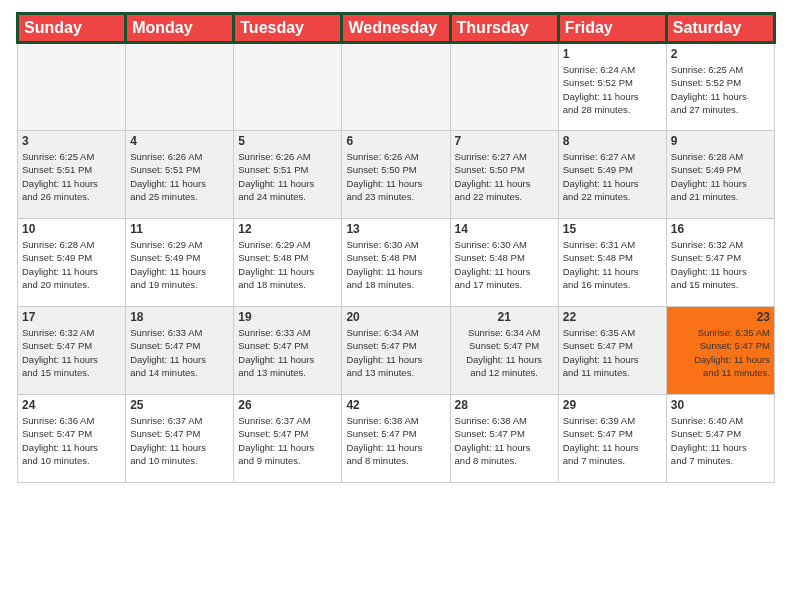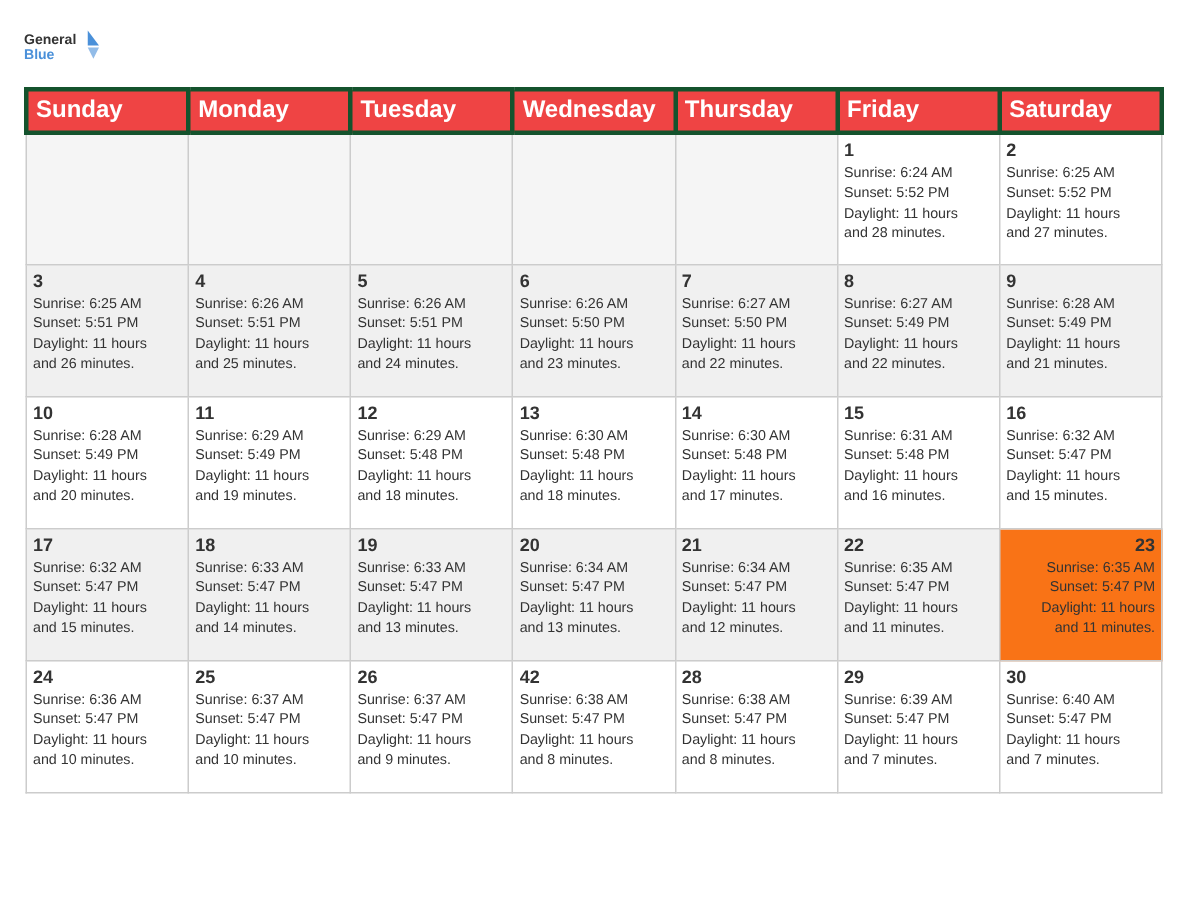--- a/index.html
+++ b/index.html
@@ -86,20 +86,6 @@
 <body>
 
 <div class="container">
-  <div class="header-row">
-    <div class="logo">
-  <svg width="50" height="38" viewBox="0 0 80 38">
-    <text x="0" y="16" font-size="15" font-weight="bold" font-family="Arial" fill="#333">General</text>
-    <text x="0" y="32" font-size="15" font-weight="bold" font-family="Arial" fill="#4a90d9">Blue</text>
-    <polygon points="68,2 80,18 68,18" fill="#4a90d9"></polygon>
-    <polygon points="68,20 80,20 74,32" fill="#4a90d9" opacity="0.6"></polygon>
-  </svg>
-</div>
-    <div class="title-block">
-      <div class="month-title"></div>
-      <div class="location-title"></div>
-    </div>
-  </div>
 
   <table class="calendar">
     <thead>

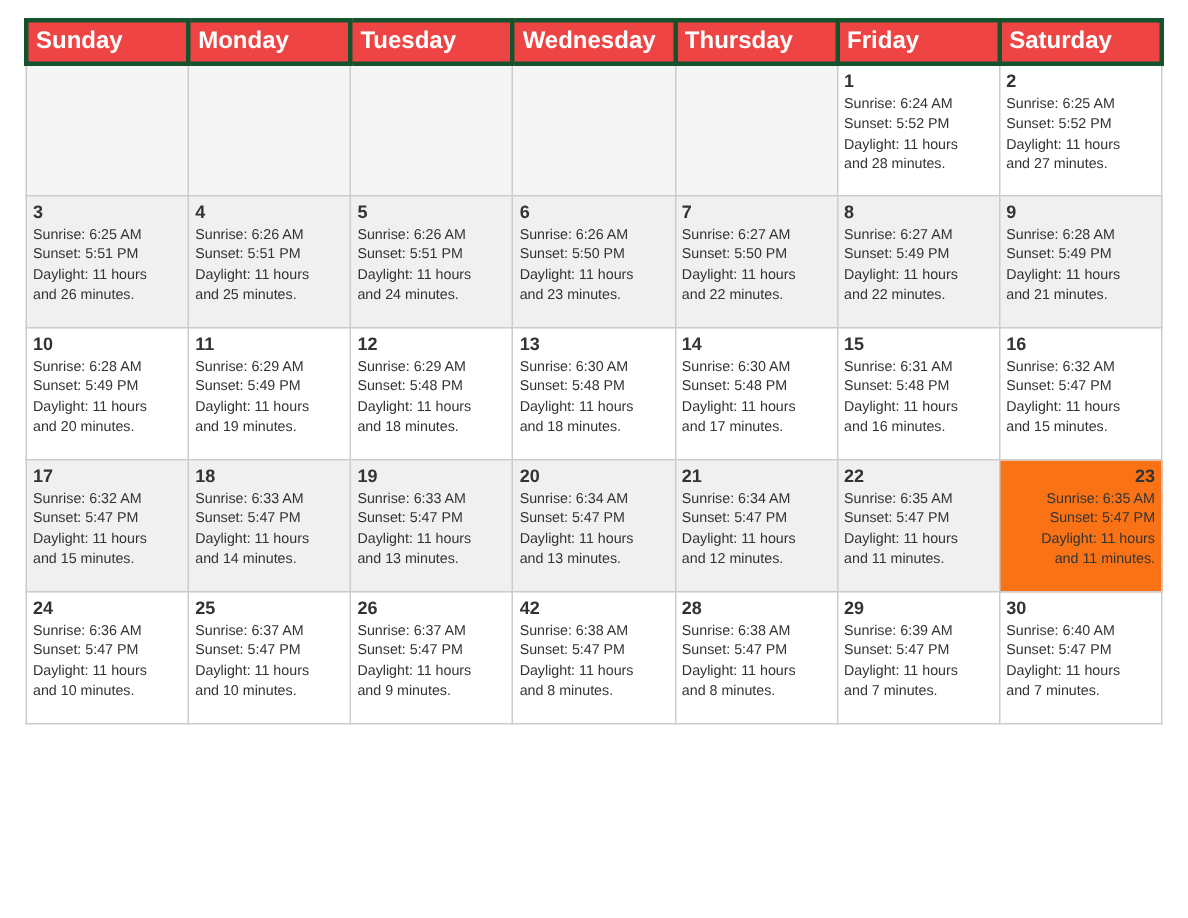--- a/index.html
+++ b/index.html
@@ -252,7 +252,7 @@
 Daylight: 11 hours
 and 13 minutes.</div>
           </td>
-          <td style="background: rgb(240, 240, 240);">
+          <td style="background: rgb(240, 240, 240); text-align: center;">
             <span class="day-num">21</span>
             <div class="day-info" style="white-space: pre-line;">Sunrise: 6:34 AM
 Sunset: 5:47 PM

